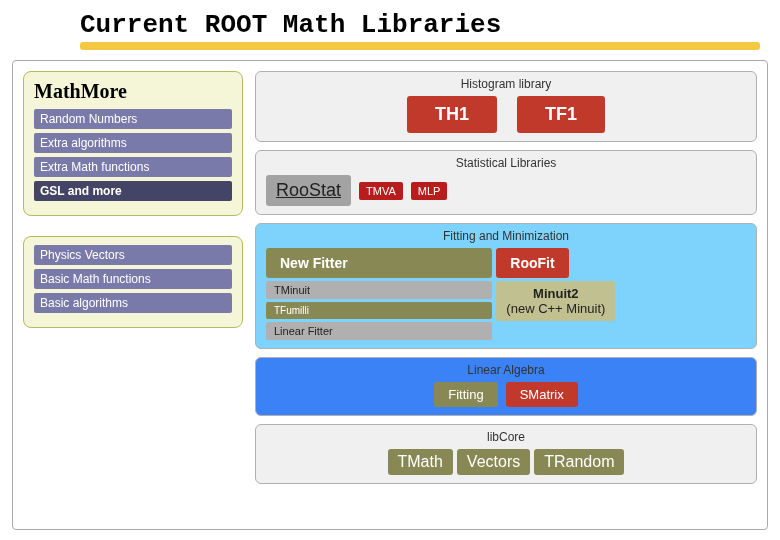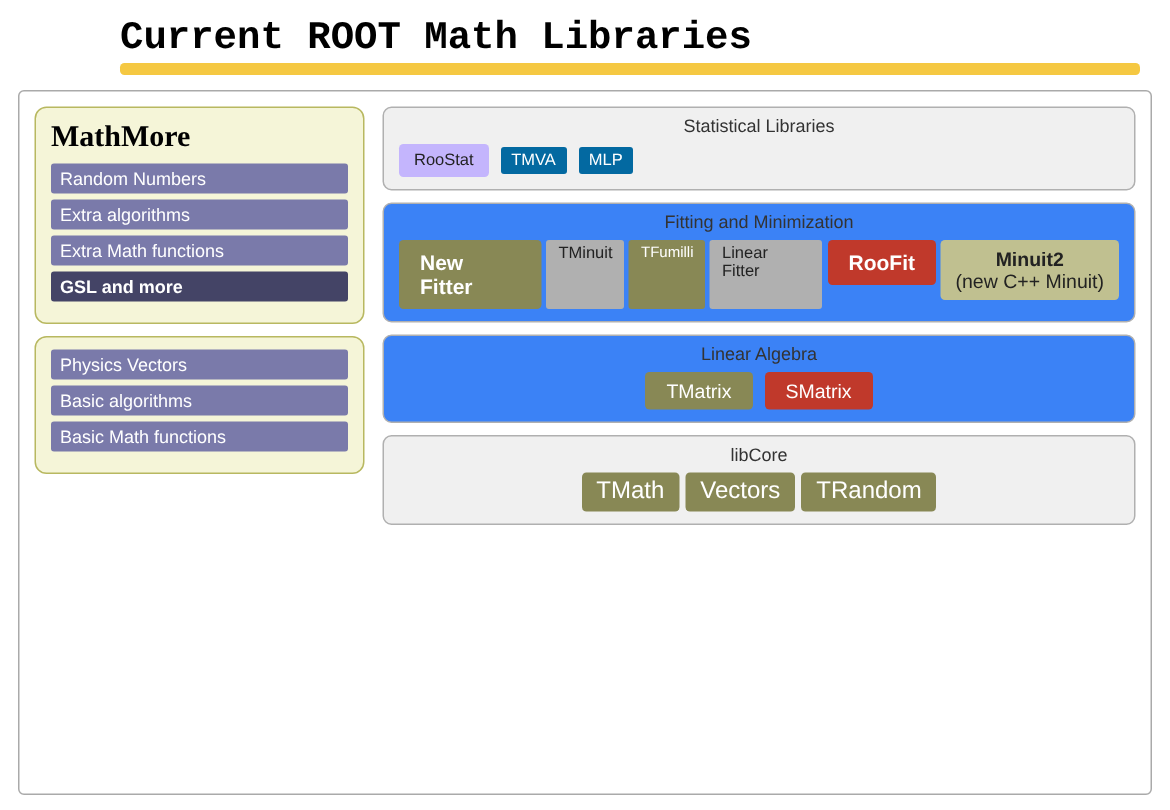--- a/index.html
+++ b/index.html
@@ -44,7 +44,7 @@
     .left-col {
       display: flex;
       flex-direction: column;
-      gap: 8px;
+      gap: 20px;
       width: 220px;
       flex-shrink: 0;
     }

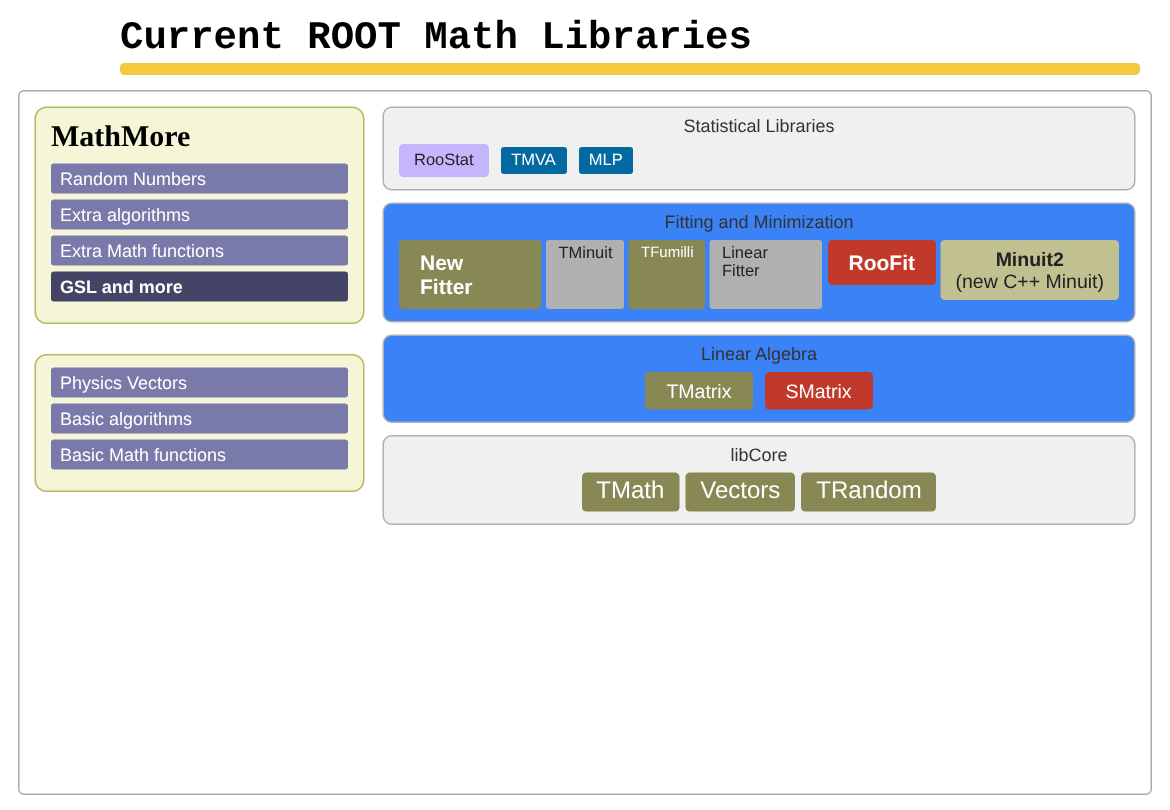--- a/index.html
+++ b/index.html
@@ -333,6 +333,15 @@
 
   <div class="right-col">
 
+    <div class="histogram-section">
+      <div class="section-label">
+        <span>Histogram library</span>
+      </div>
+      <div class="histogram-buttons">
+        <span class="red-btn">TH1</span>
+        <span class="red-btn">TF1</span>
+      </div>
+    </div>
 
     <div class="stat-section">
       <div class="section-label">

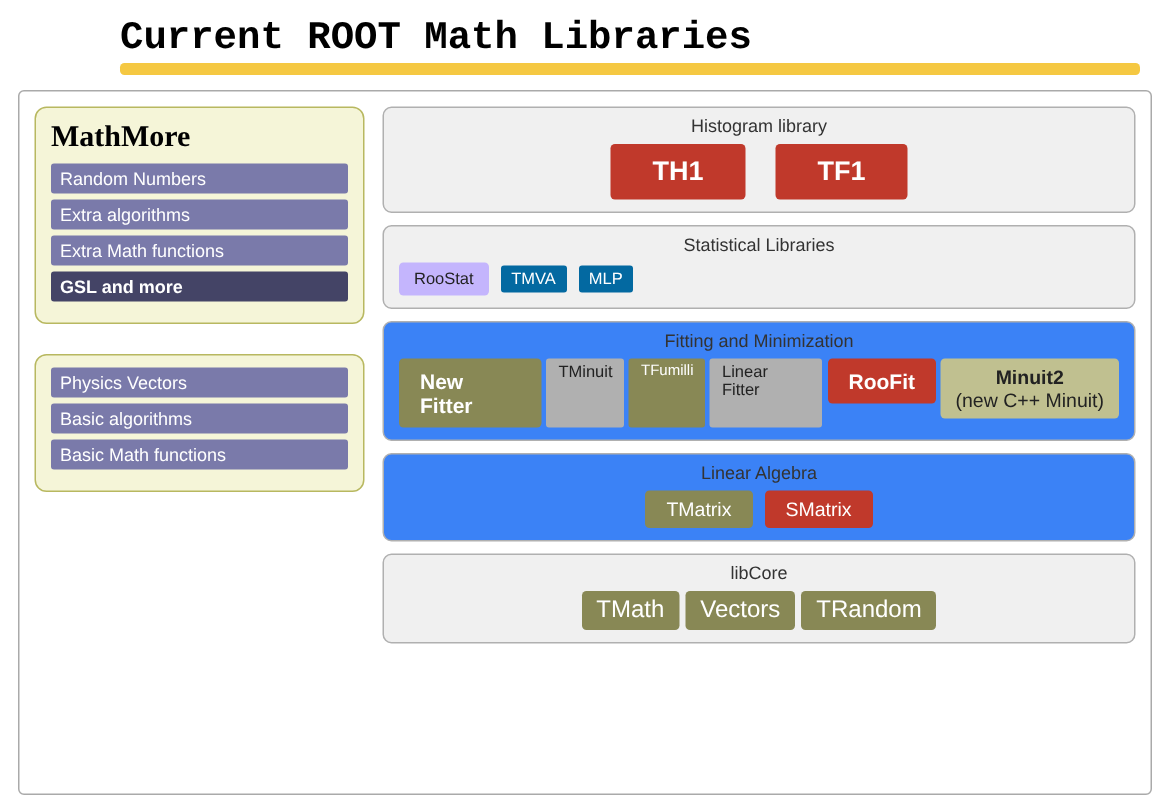--- a/index.html
+++ b/index.html
@@ -137,12 +137,13 @@
       gap: 8px;
     }
     .roostat-btn {
-      background: #c4b5fd;
+      background: #a3a3a3;
       color: #222;
       padding: 5px 10px;
-      font-size: 11px;
-      border-radius: 3px;
-      display: inline-block;
+      font-size: 18px;
+      border-radius: 3px;
+      display: inline-block;
+      text-decoration: underline;
     }
     .small-btn {
       background: #0369a1;

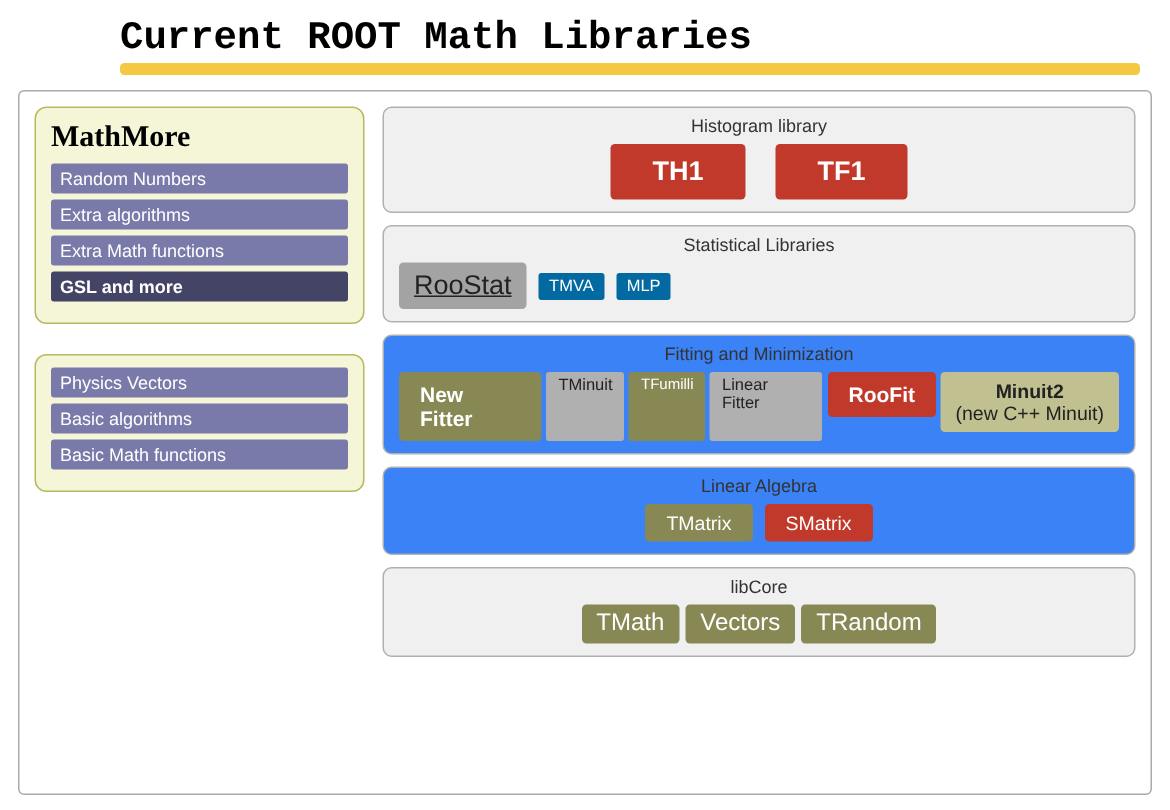--- a/index.html
+++ b/index.html
@@ -146,7 +146,7 @@
       text-decoration: underline;
     }
     .small-btn {
-      background: #0369a1;
+      background: #b91c1c;
       color: #fff;
       padding: 3px 7px;
       font-size: 11px;

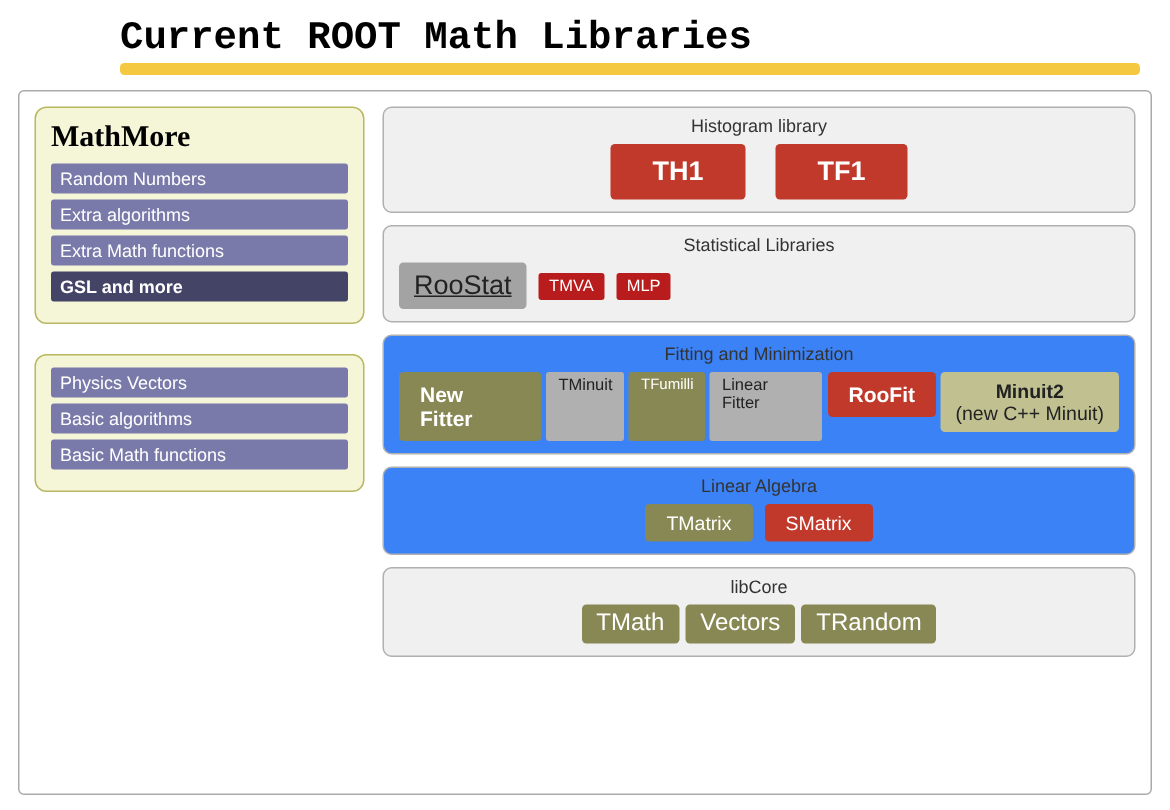--- a/index.html
+++ b/index.html
@@ -158,7 +158,7 @@
     .fitting-section {
       border: 1.5px solid #b0b0b0;
       border-radius: 6px;
-      background: #3b82f6;
+      background: #7dd3fc;
       padding: 5px 10px 8px;
     }
     .fitting-section .section-label {

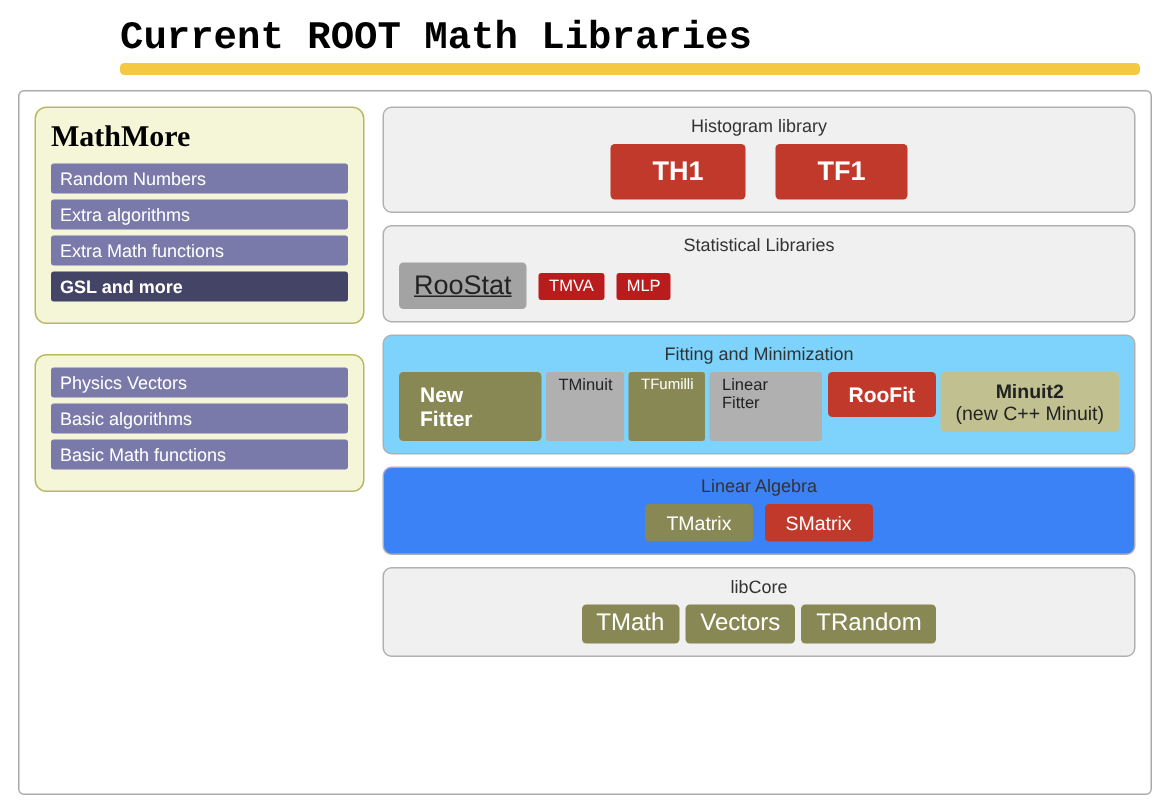--- a/index.html
+++ b/index.html
@@ -174,7 +174,7 @@
     }
     .fitting-left {
       display: flex;
-      flex-direction: row;
+      flex-direction: column;
       gap: 3px;
     }
     .fitting-right {

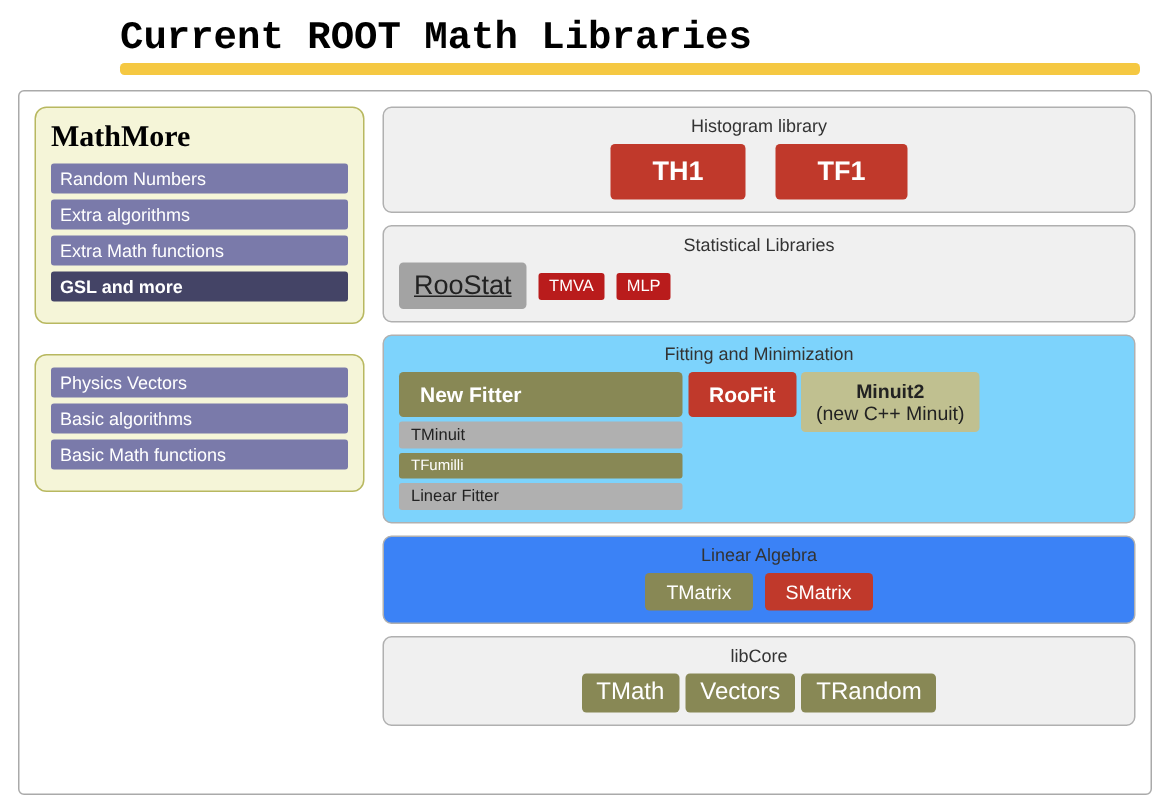--- a/index.html
+++ b/index.html
@@ -179,7 +179,7 @@
     }
     .fitting-right {
       display: flex;
-      flex-direction: row;
+      flex-direction: column;
       gap: 3px;
       align-items: flex-start;
     }

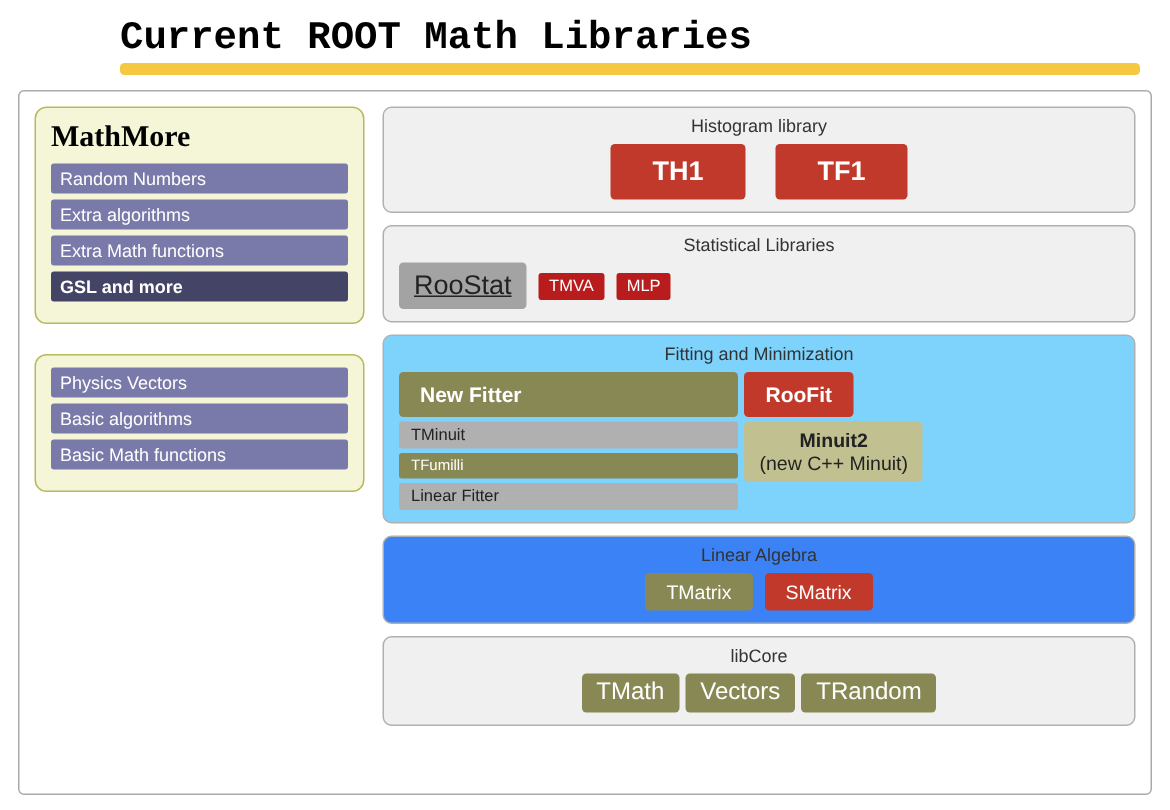--- a/index.html
+++ b/index.html
@@ -326,8 +326,8 @@
 
     <div class="math-box">
       <span class="math-item">Physics Vectors</span>
+      <span class="math-item">Basic Math functions</span>
       <span class="math-item">Basic algorithms</span>
-      <span class="math-item">Basic Math functions</span>
     </div>
 
   </div>

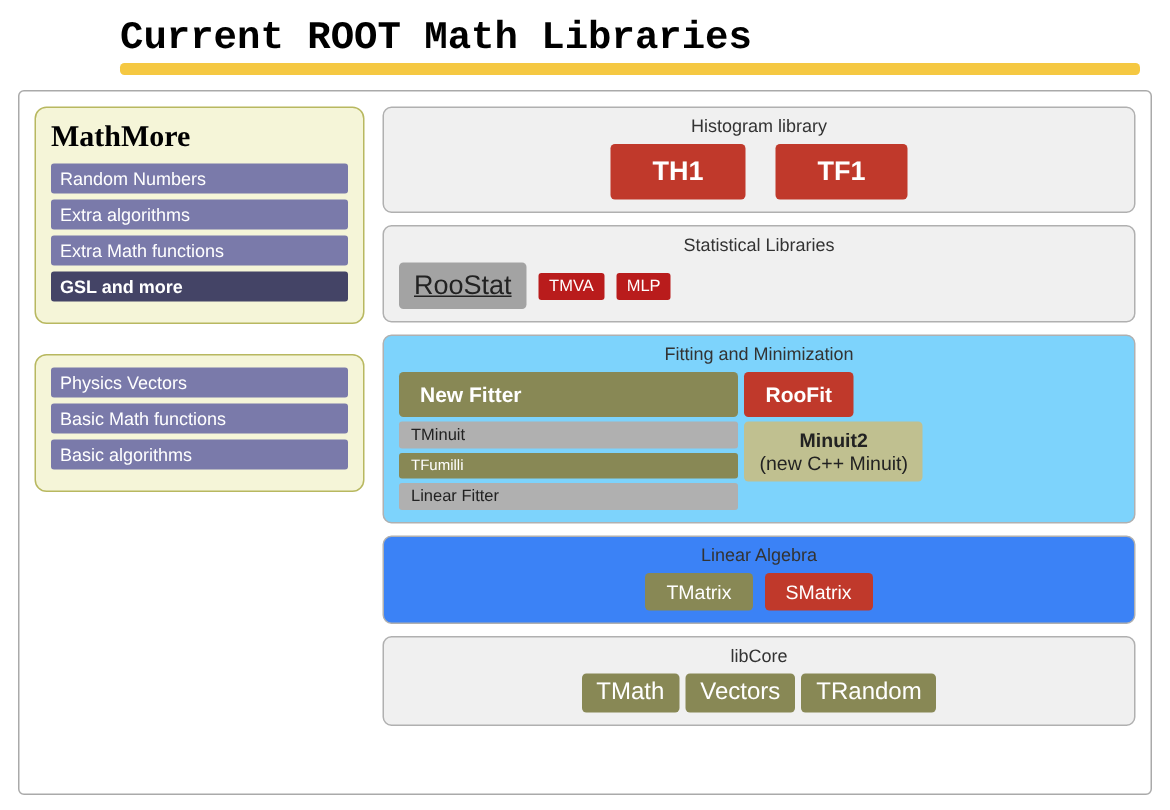--- a/index.html
+++ b/index.html
@@ -381,7 +381,7 @@
         <span>Linear Algebra</span>
       </div>
       <div class="linalg-row">
-        <span class="tmatrix-btn">TMatrix</span>
+        <span class="tmatrix-btn">Fitting</span>
         <span class="smatrix-btn">SMatrix</span>
       </div>
     </div>

